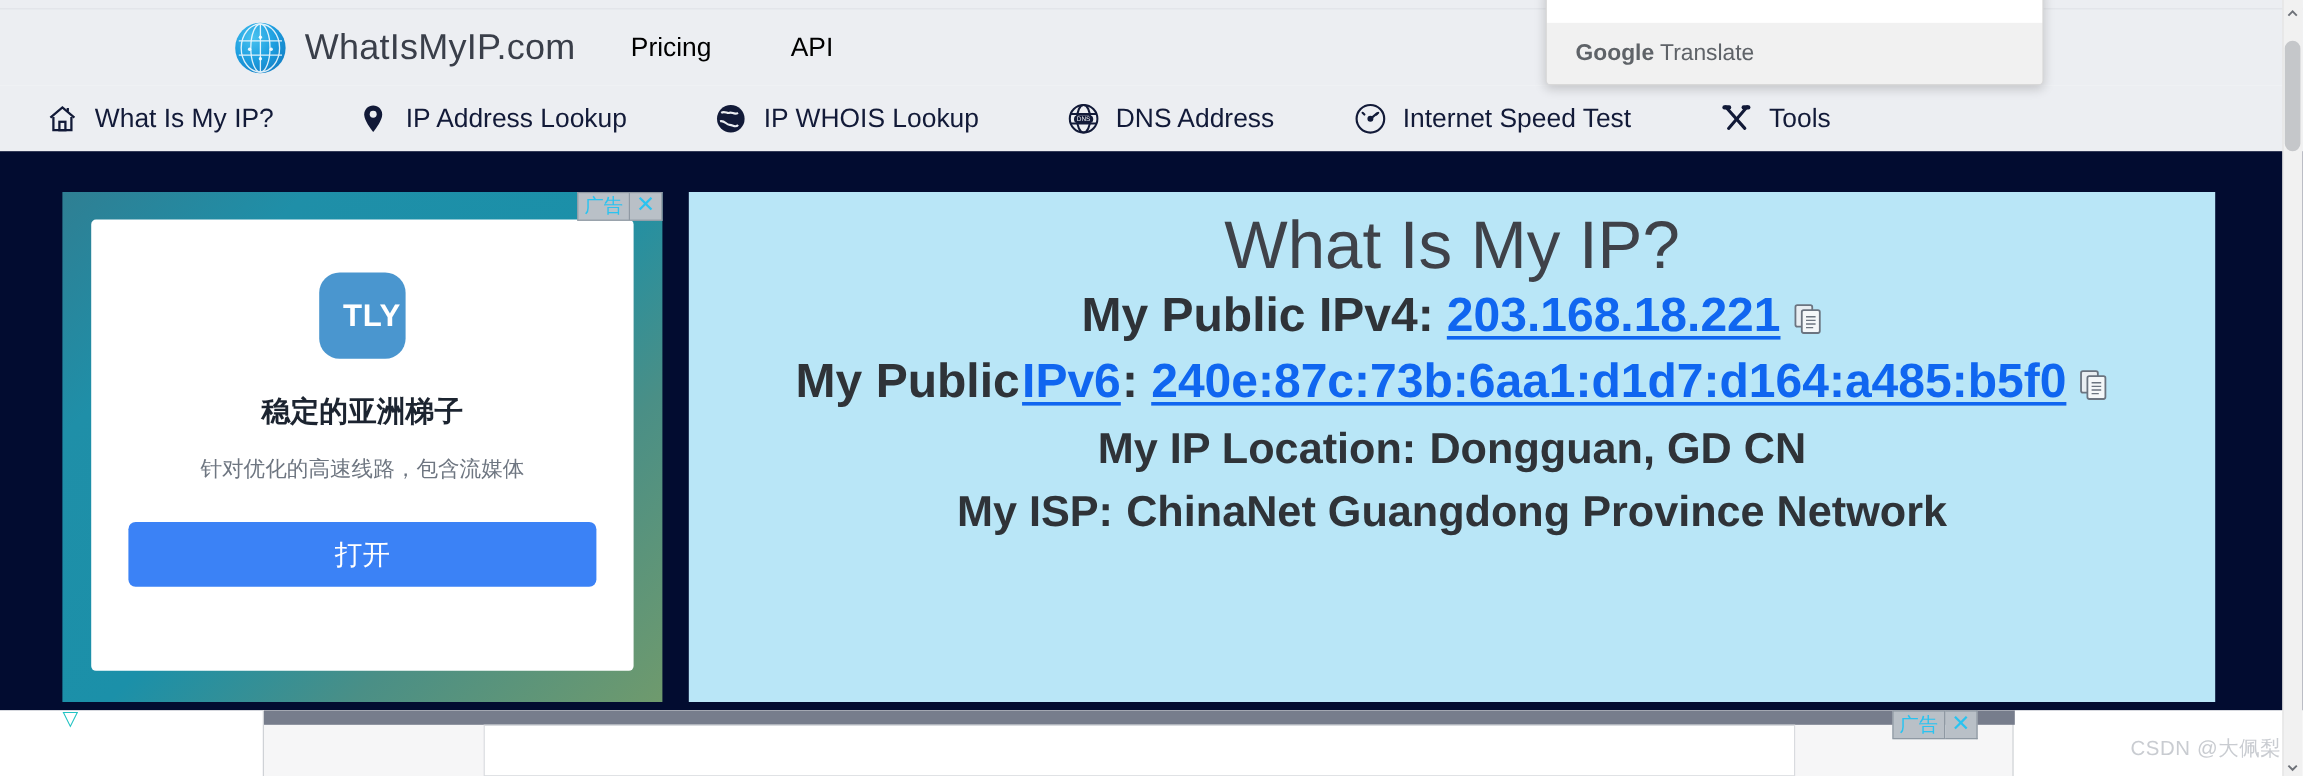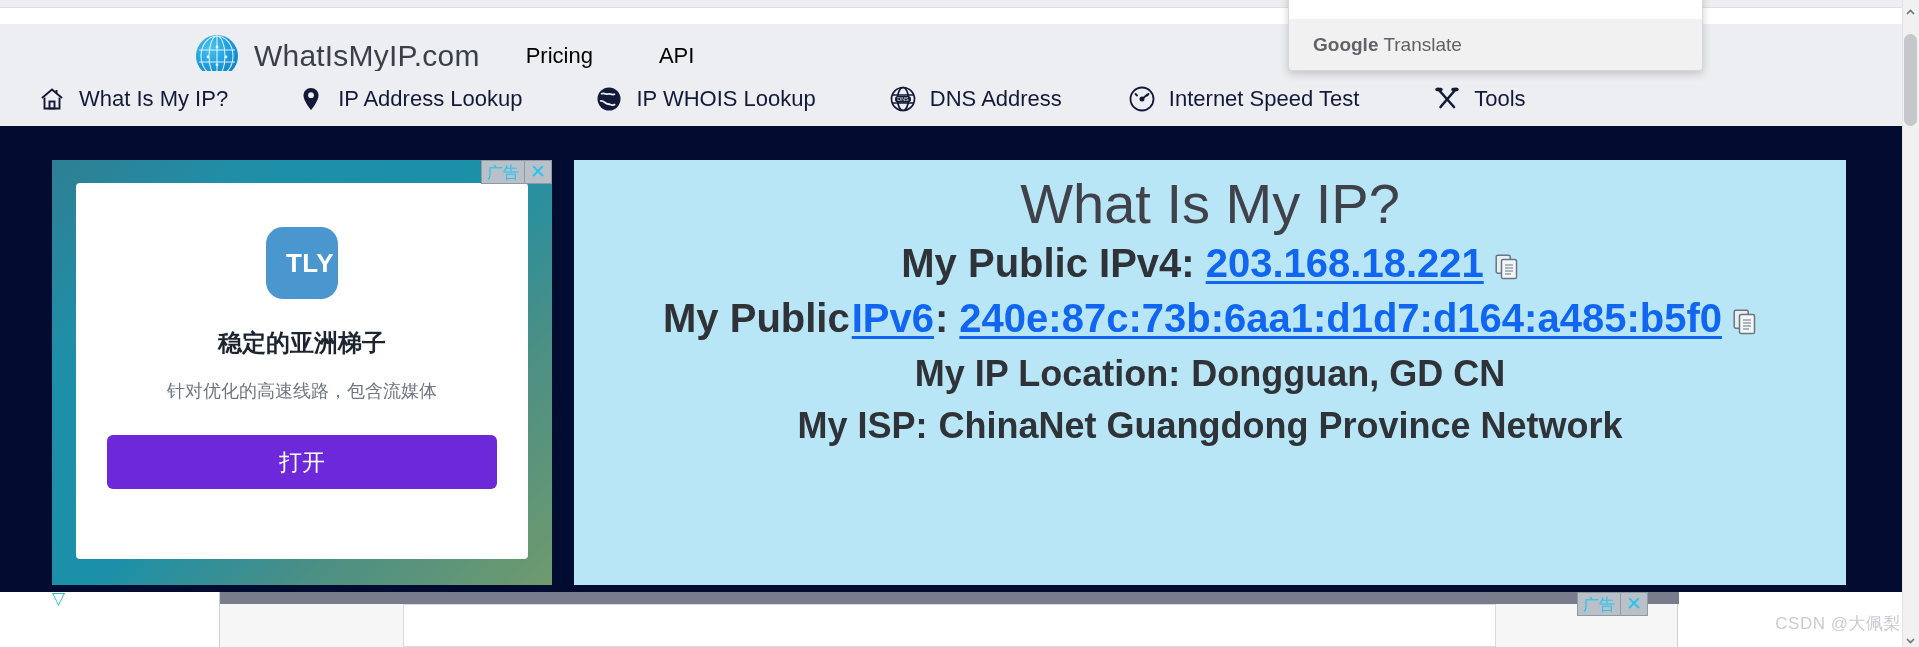--- a/index.html
+++ b/index.html
@@ -17,7 +17,7 @@
     background: #eceef2; border-bottom: 1px solid #dcdfe4;
   }
   .topbar {
-    position: absolute; left: 0; top: 24px; width: 1919px; height: 63px;
+    position: absolute; left: 0; top: 8px; width: 1919px; height: 63px;
     background: #eceef2;
     display: flex; align-items: center;
   }

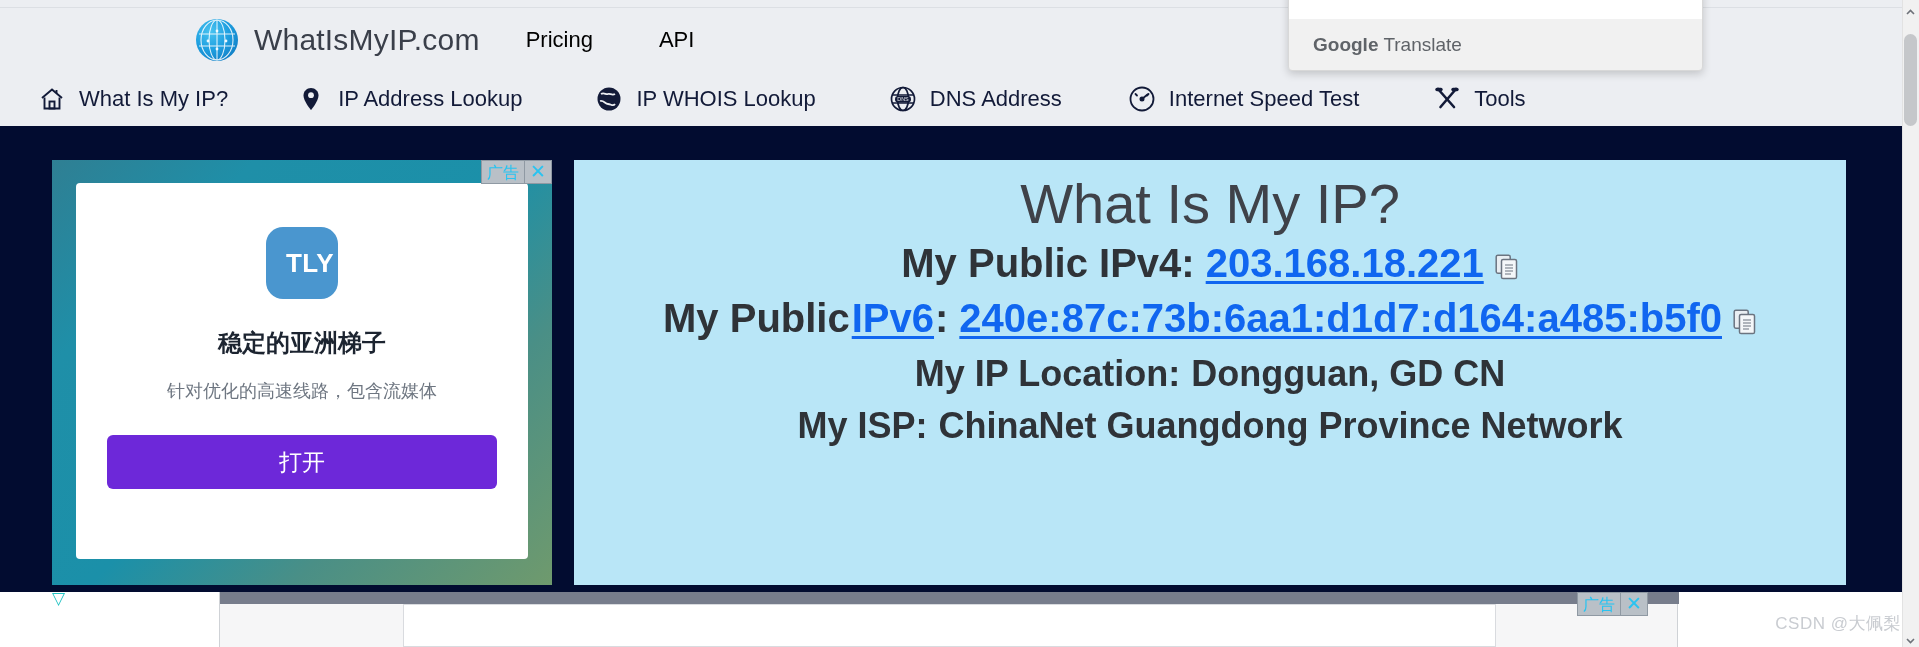--- a/index.html
+++ b/index.html
@@ -87,7 +87,7 @@
   .ad-headline { margin-top: 28px; font-size: 24px; color: #1c2430; font-weight: 700; }
   .ad-sub { margin-top: 20px; font-size: 18px; color: #6e7681; }
   .ad-btn {
-    margin-top: 32px; width: 390px; height: 54px; background: #6d28d9; border: 0;
+    margin-top: 32px; width: 390px; height: 54px; background: #3b82f6; border: 0;
     border-radius: 6px; color: #ffffff; font-size: 23px; cursor: pointer;
     font-family: "Liberation Sans", sans-serif;
   }

